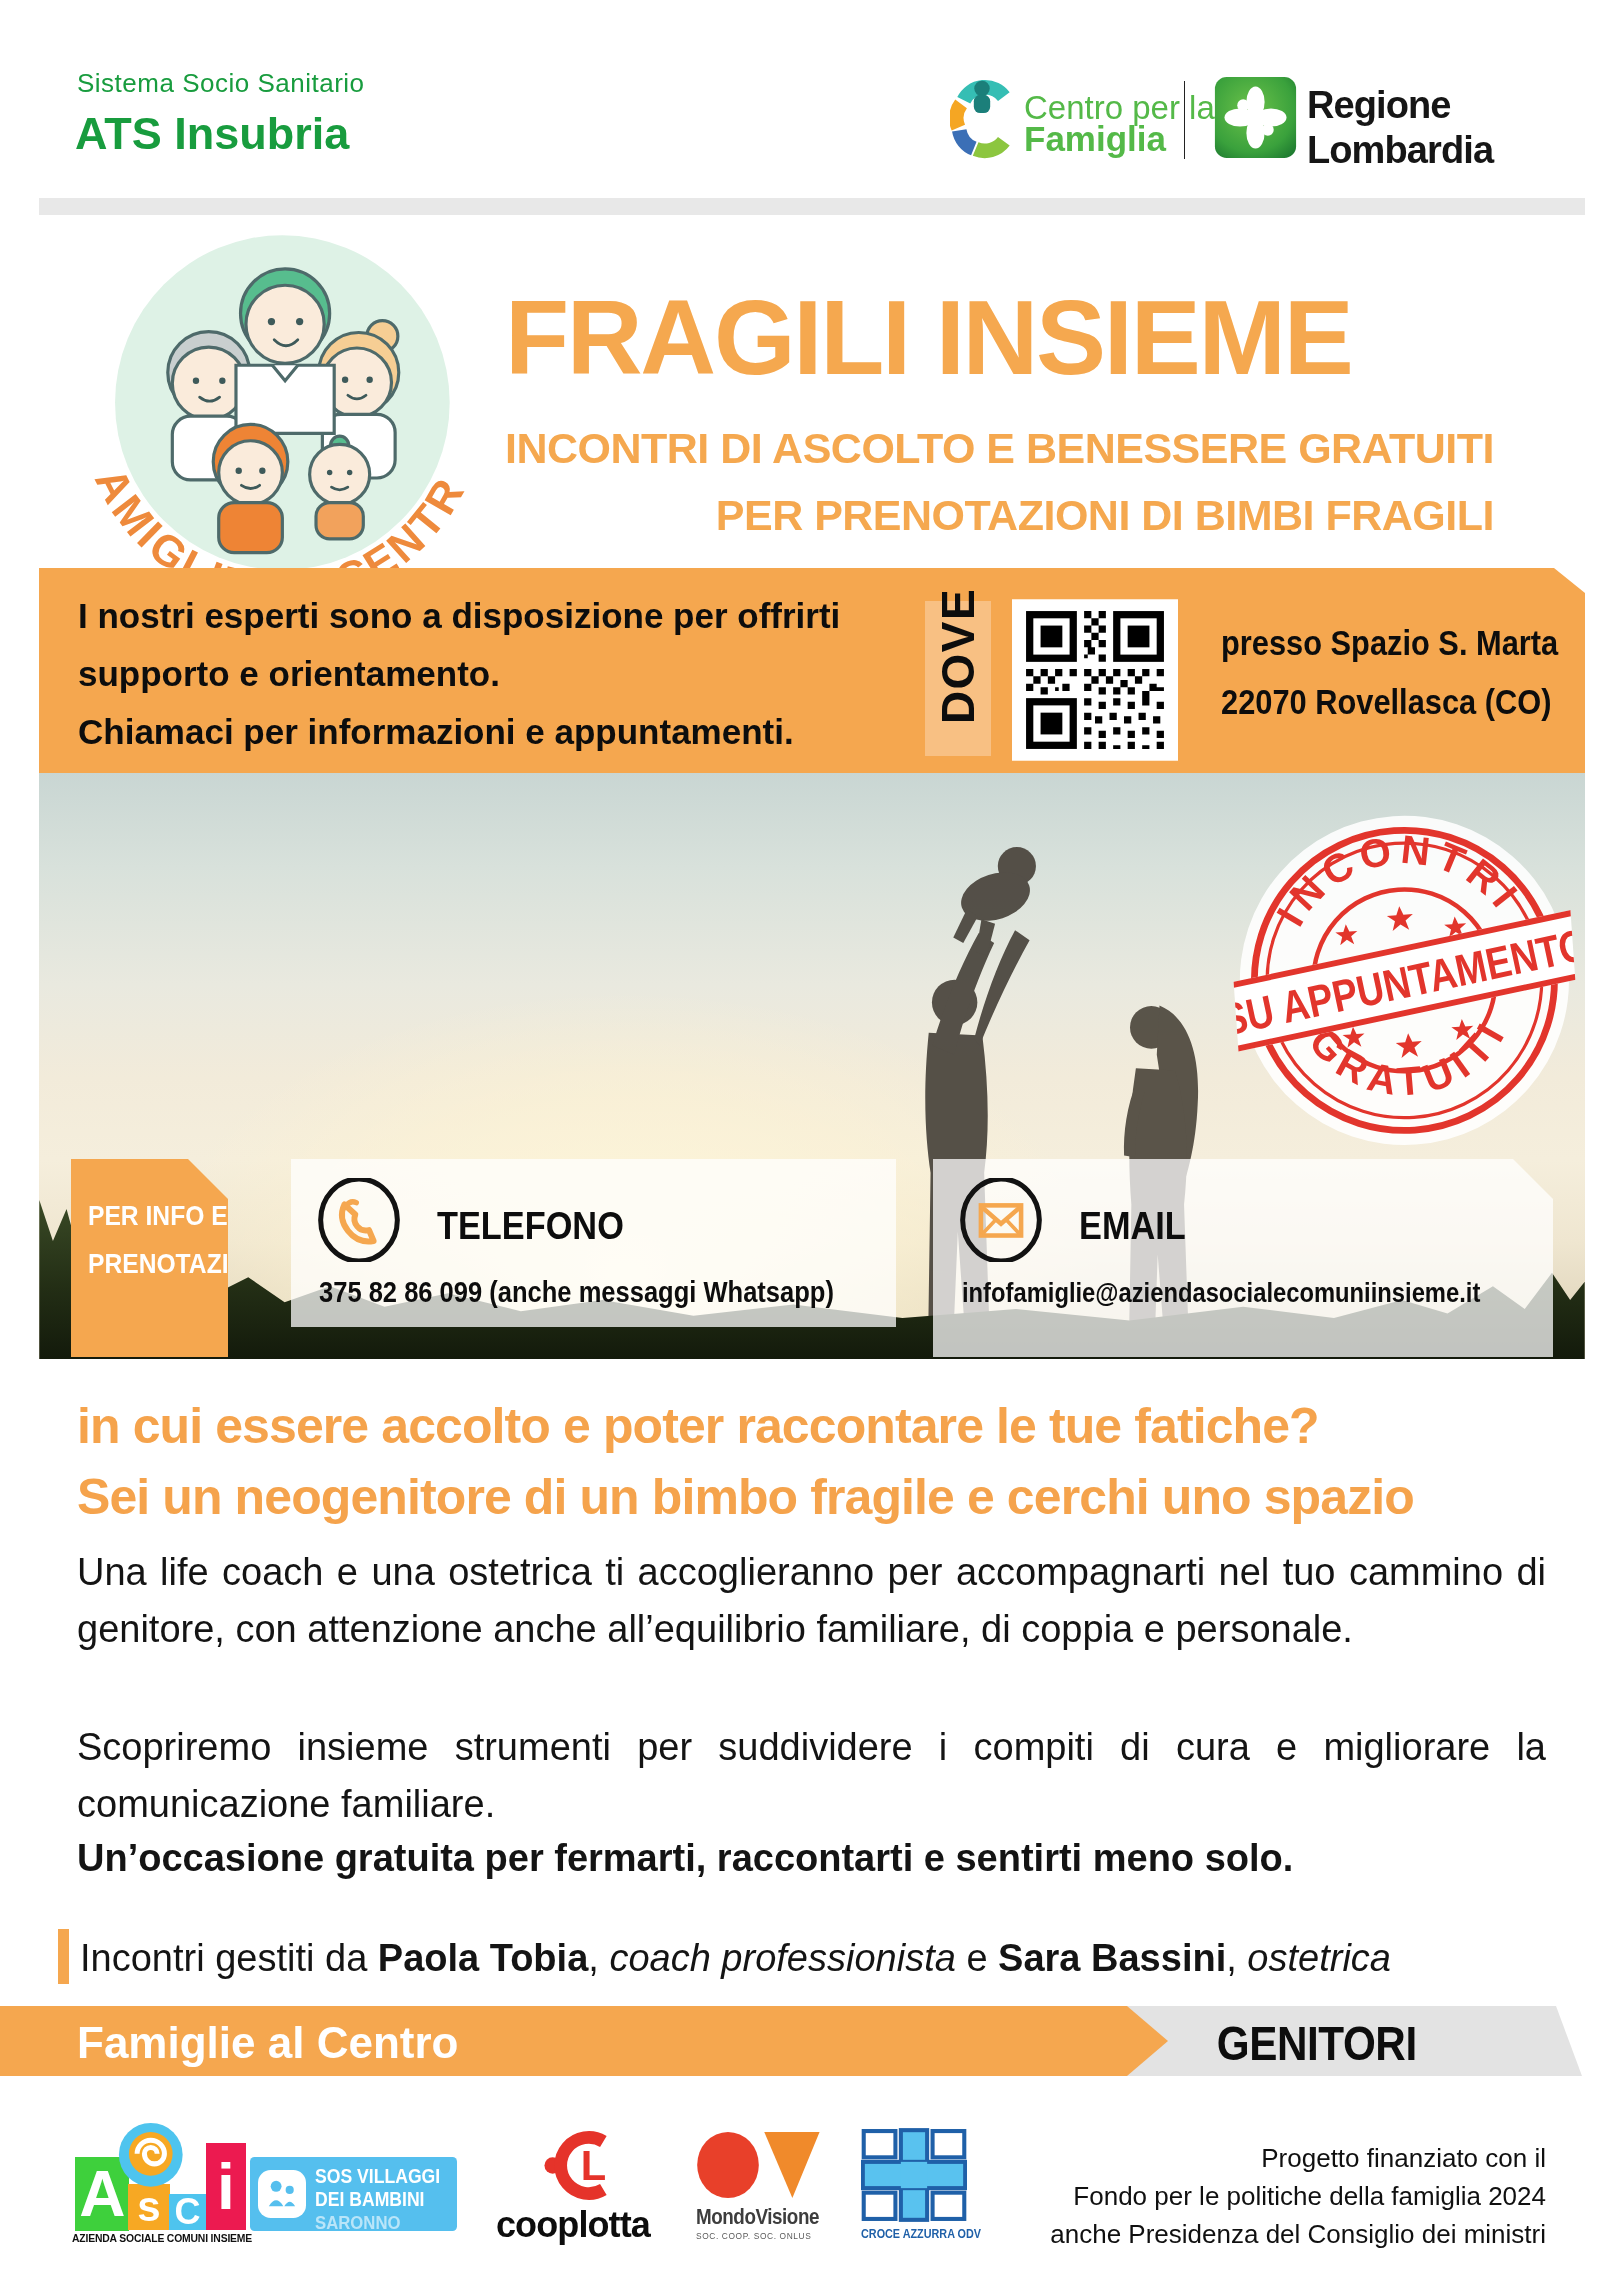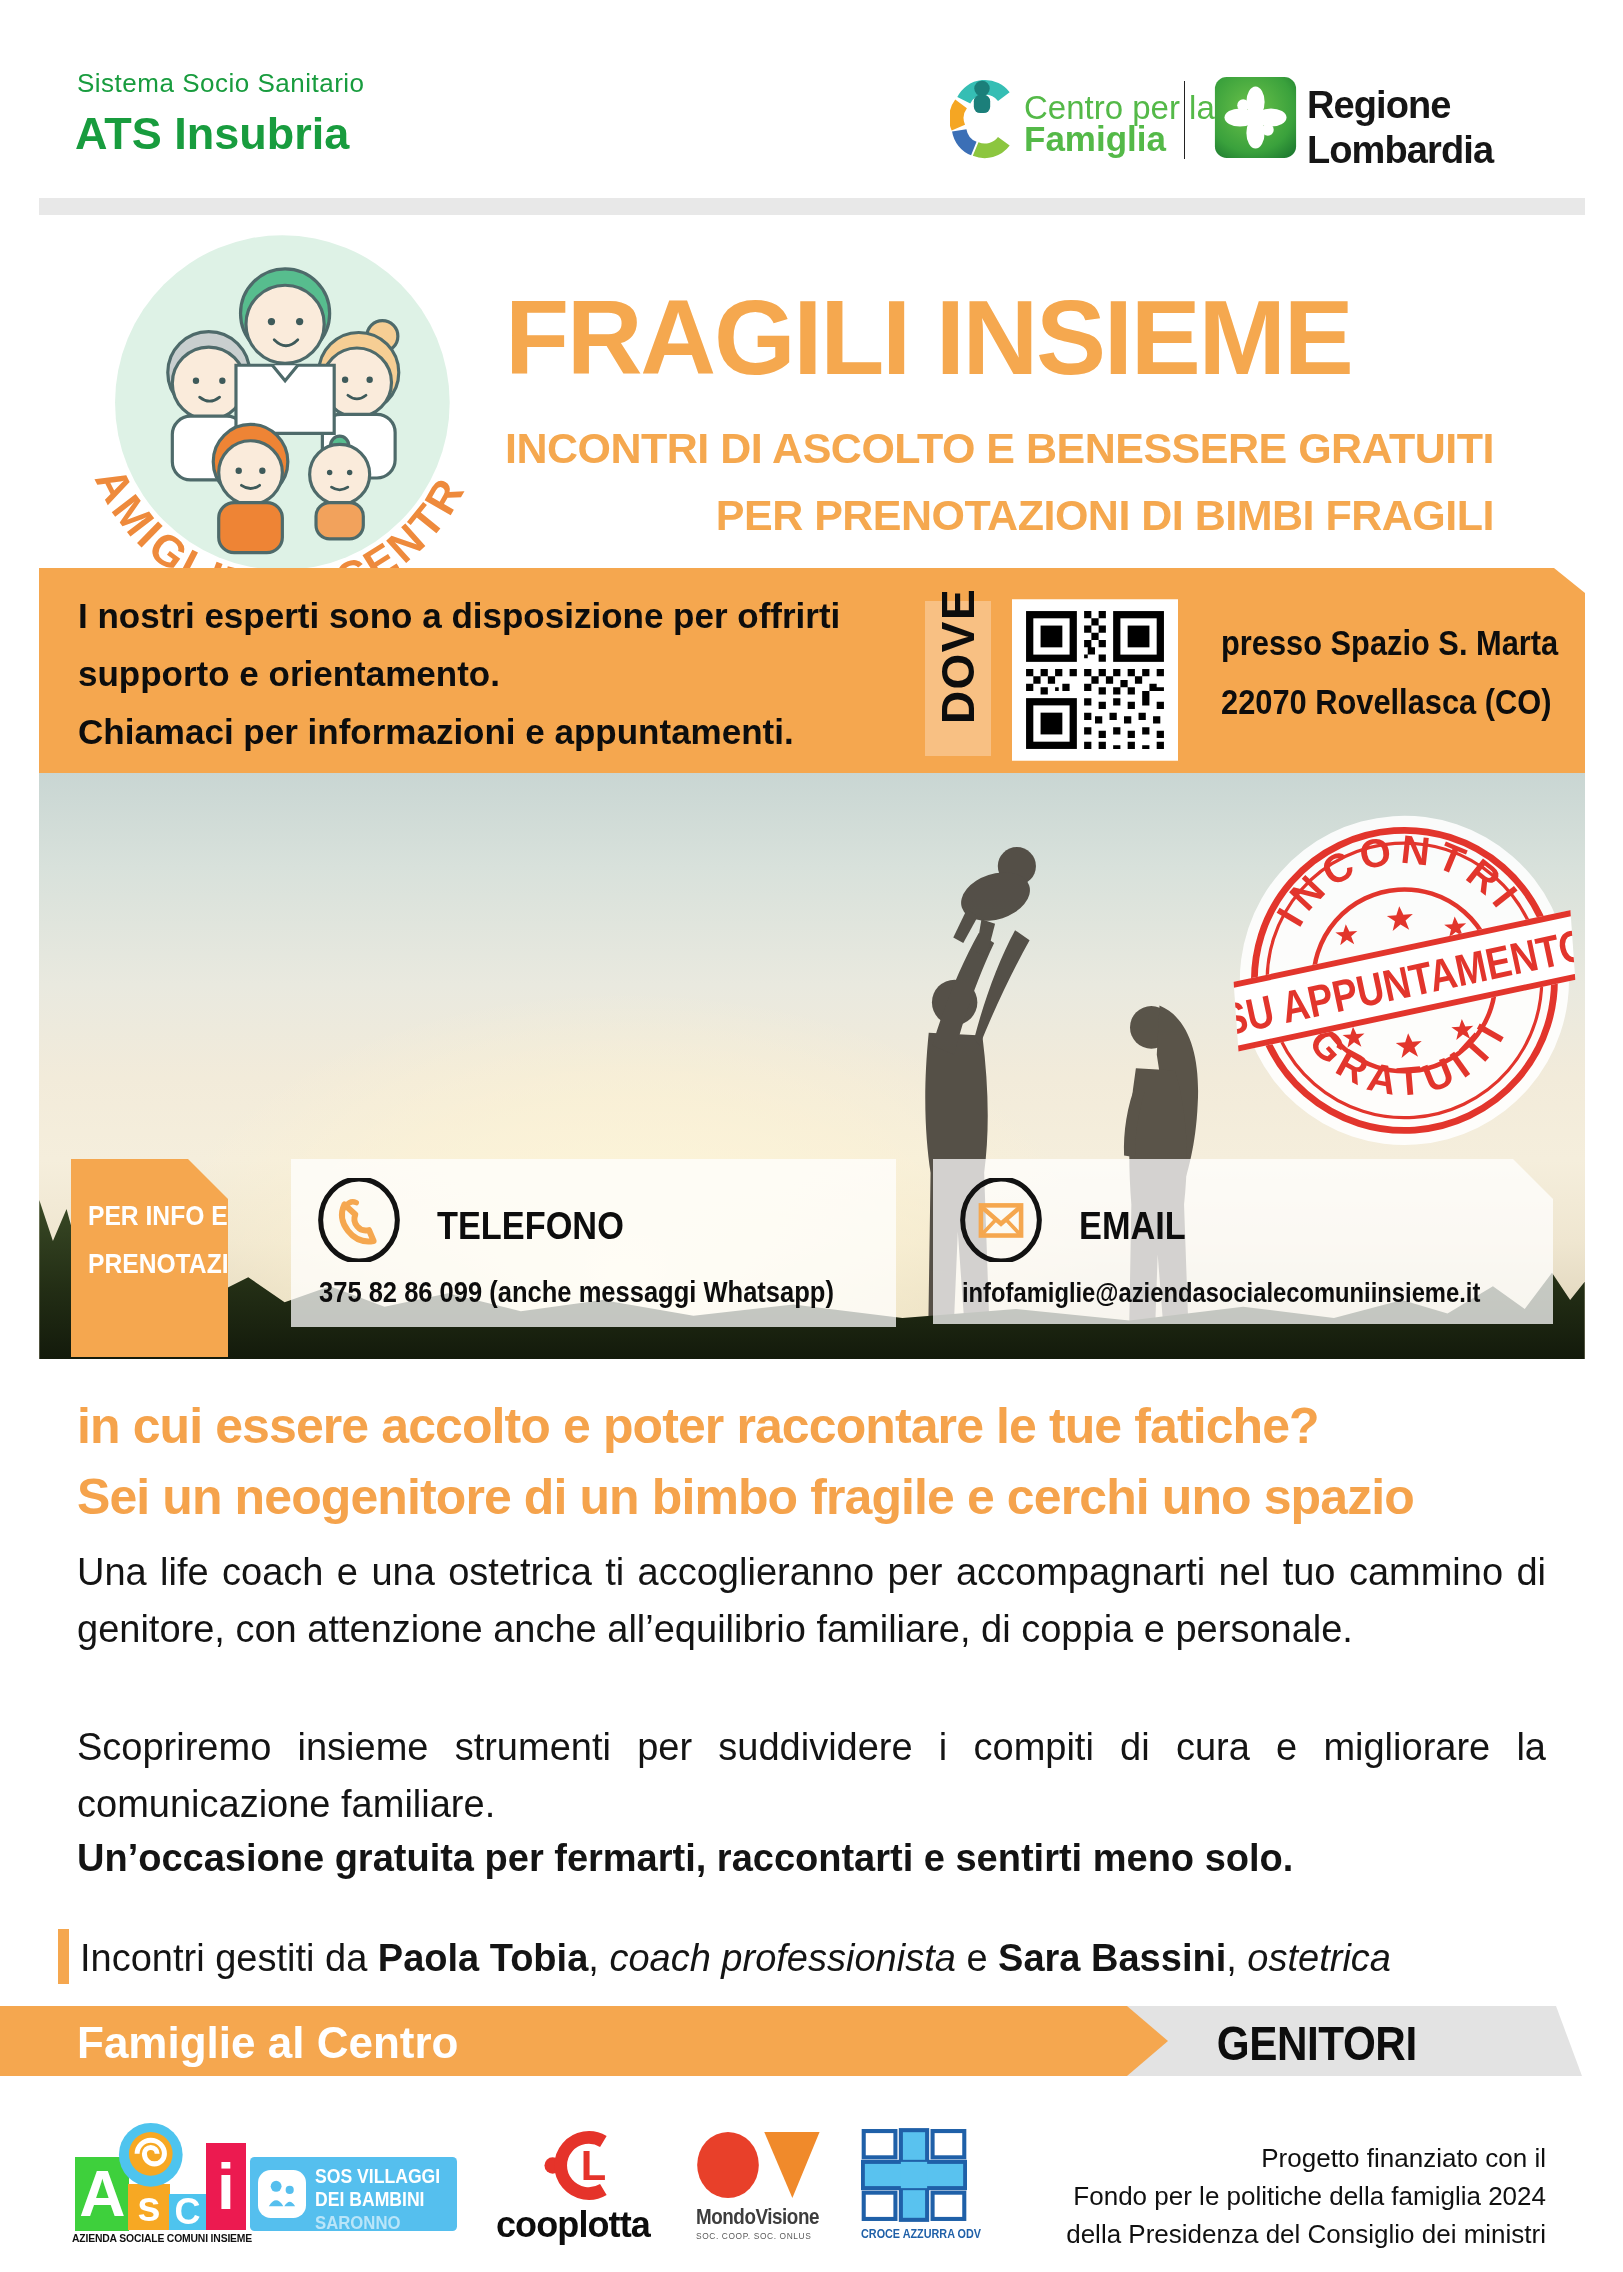--- a/index.html
+++ b/index.html
@@ -288,7 +288,7 @@
       <div class="abs cv condL" style="left:28px;top:117px;">375 82 86 099 (anche messaggi Whatsapp)</div>
     </div>
 
-    <div class="abs panel" style="left:894px;top:386px;width:620px;height:165px;clip-path:polygon(0 0,580px 0,620px 40px,620px 198px,0 198px);">
+    <div class="abs panel" style="left:894px;top:386px;width:620px;height:198px;clip-path:polygon(0 0,580px 0,620px 40px,620px 198px,0 198px);">
       <svg class="abs" style="left:26px;top:19px;" width="84" height="84" viewBox="0 0 184 184">
         <ellipse cx="92" cy="92" rx="84" ry="90" fill="none" stroke="#121212" stroke-width="11"></ellipse>
         <rect x="48" y="60" width="88" height="66" fill="none" stroke="#F5A74F" stroke-width="10"></rect>

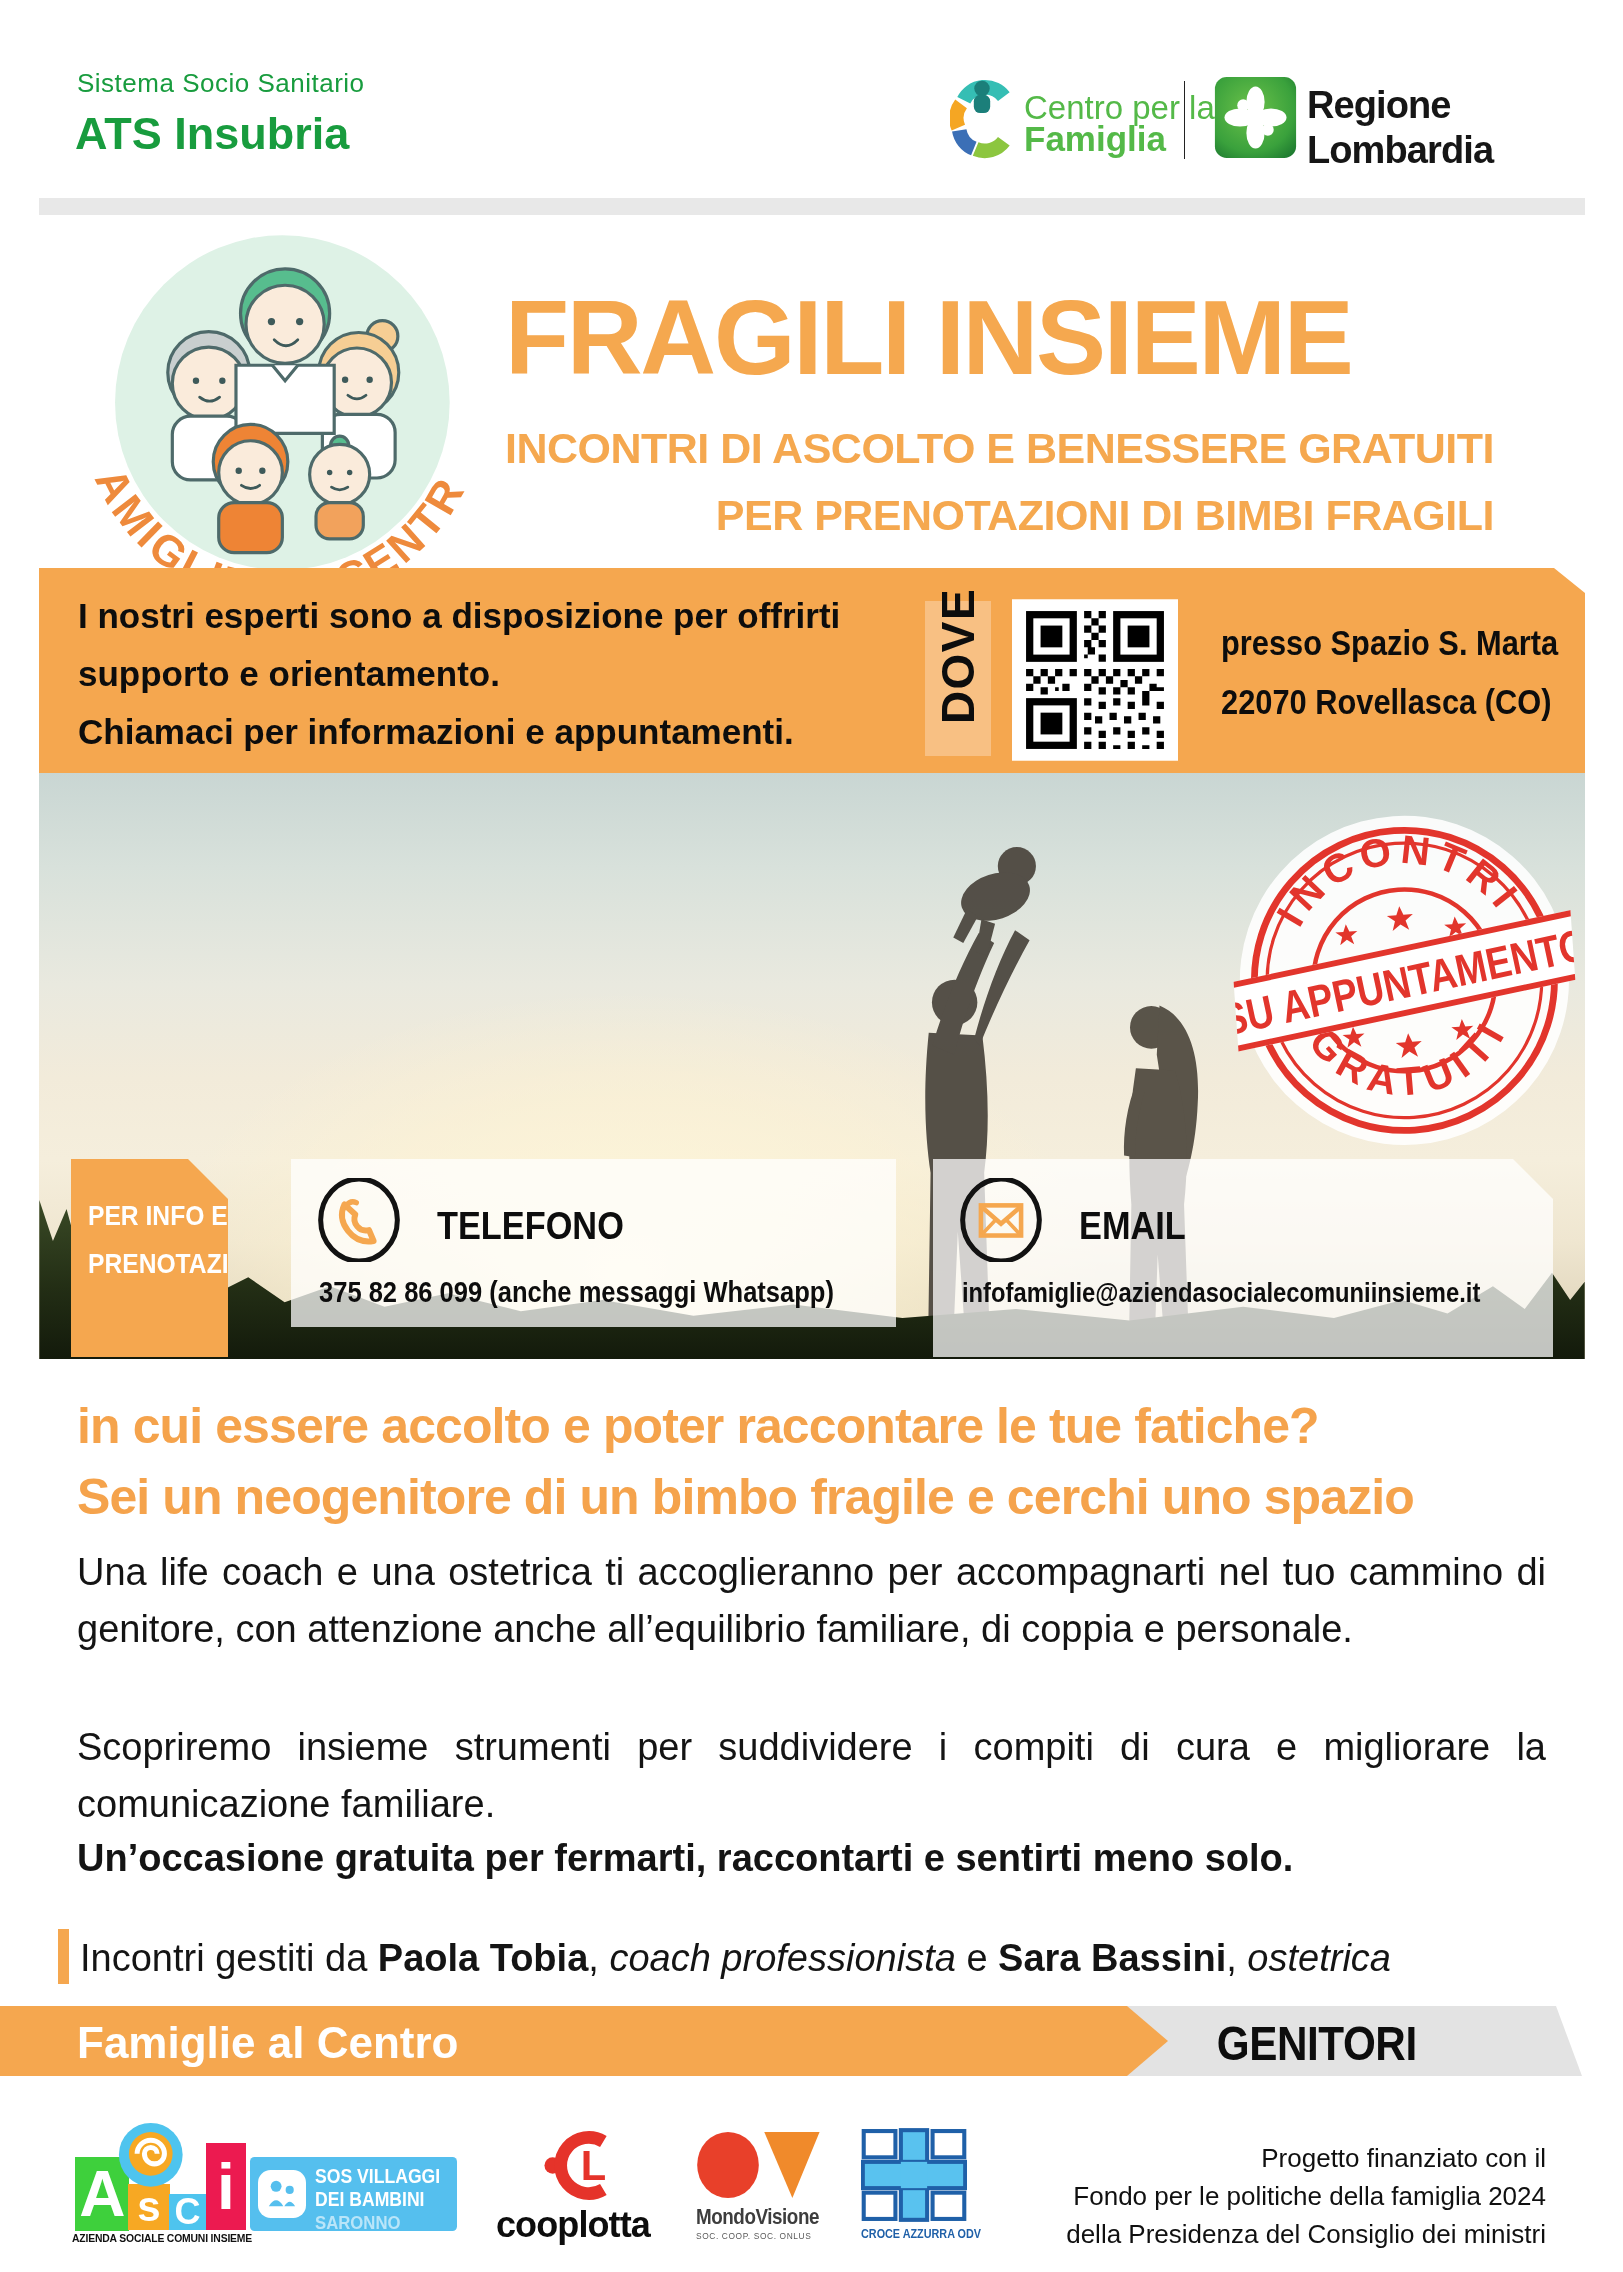--- a/index.html
+++ b/index.html
@@ -382,7 +382,7 @@
   <div class="abs fund" style="left:976px;top:2139px;">
     <div class="nw">Progetto finanziato con il</div>
     <div class="nw">Fondo per le politiche della famiglia 2024</div>
-    <div class="nw">della Presidenza del Consiglio dei ministri</div>
+    <div class="nw">anche Presidenza del Consiglio dei ministri</div>
   </div>
 
 </div>

